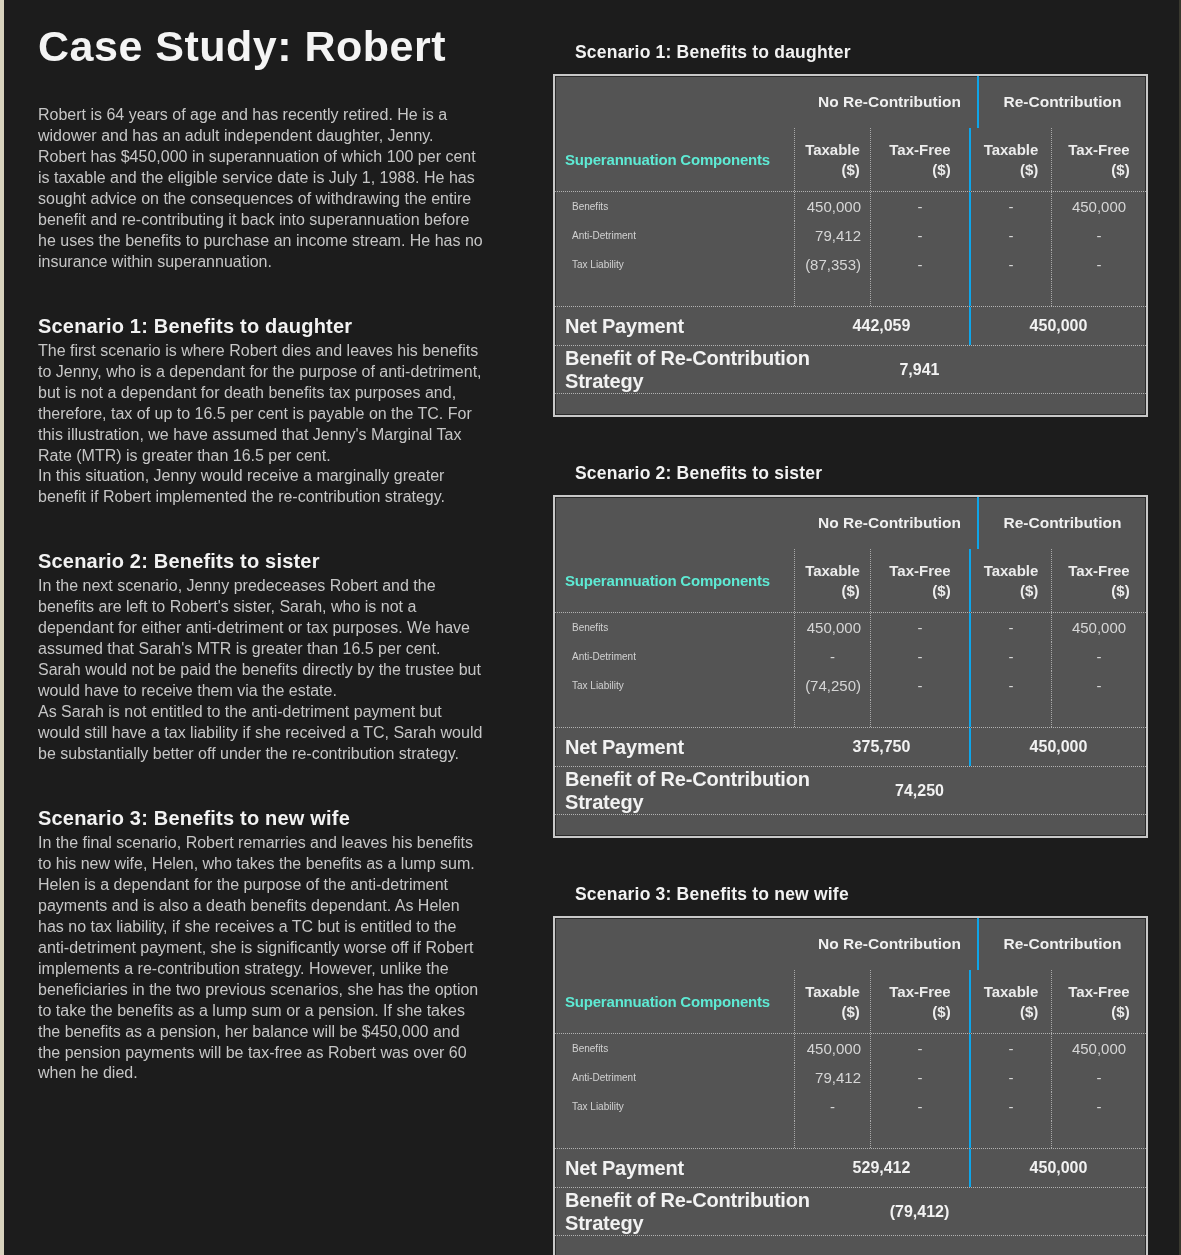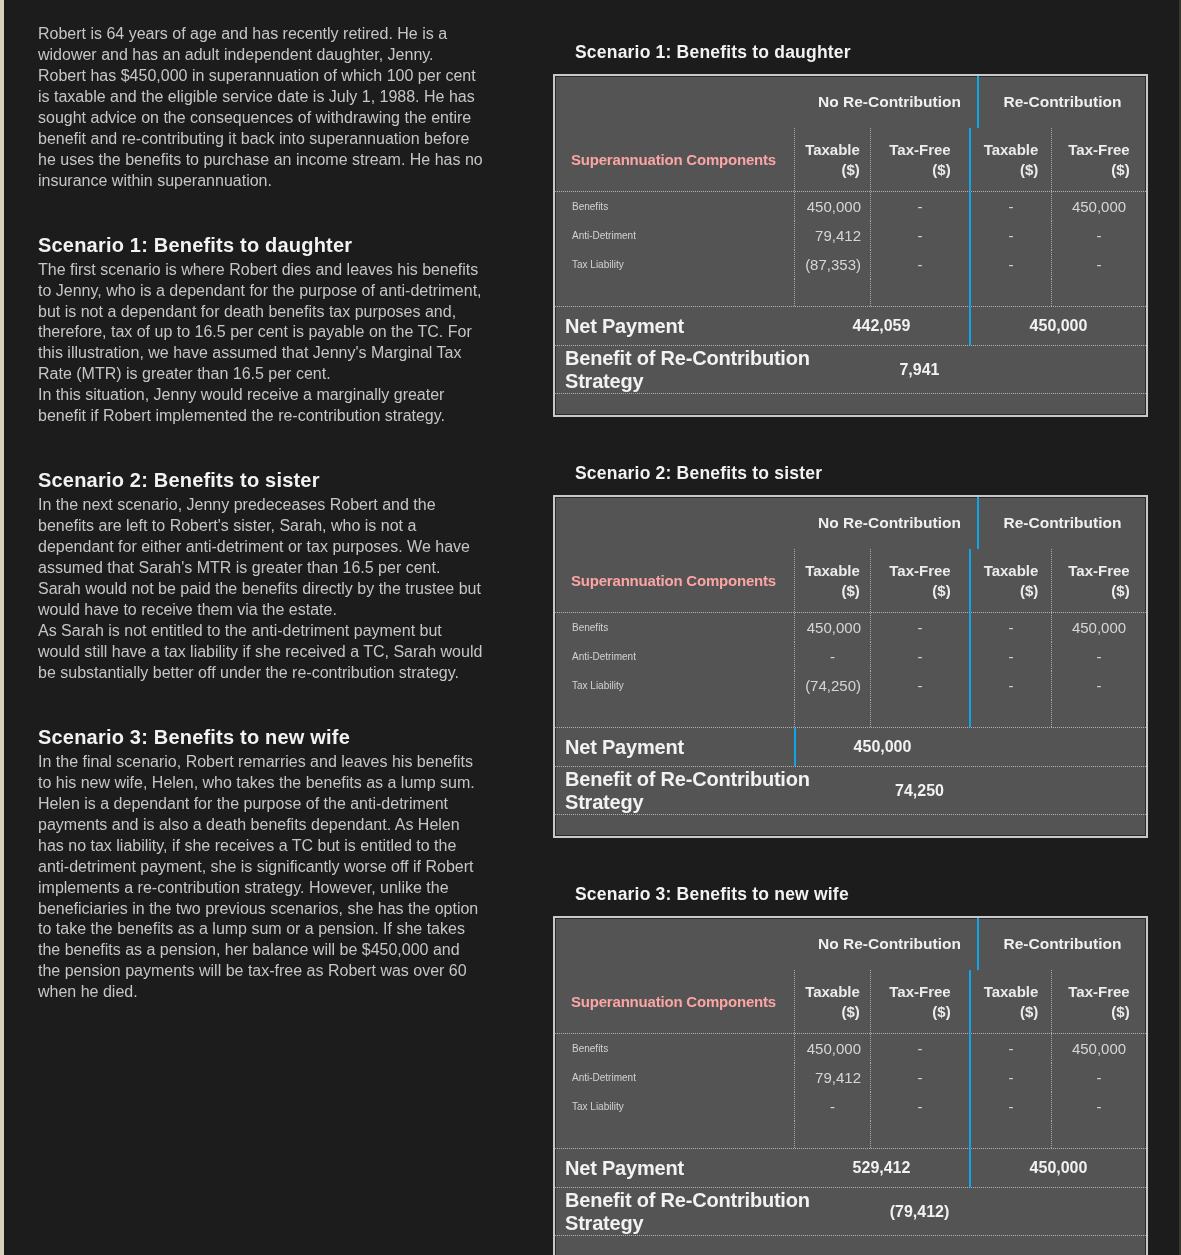--- a/index.html
+++ b/index.html
@@ -63,6 +63,7 @@
 <div class="edge-right"></div>
 
 <div class="left-col">
+  <h1 class="doc-title">Case Study: Robert</h1>
   <p class="body-text">Robert is 64 years of age and has recently retired. He is a widower and has an adult independent daughter, Jenny. Robert has $450,000 in superannuation of which 100 per cent is taxable and the eligible service date is July 1, 1988. He has sought advice on the consequences of withdrawing the entire benefit and re-contributing it back into superannuation before he uses the benefits to purchase an income stream. He has no insurance within superannuation.</p>
 
   <div class="section">

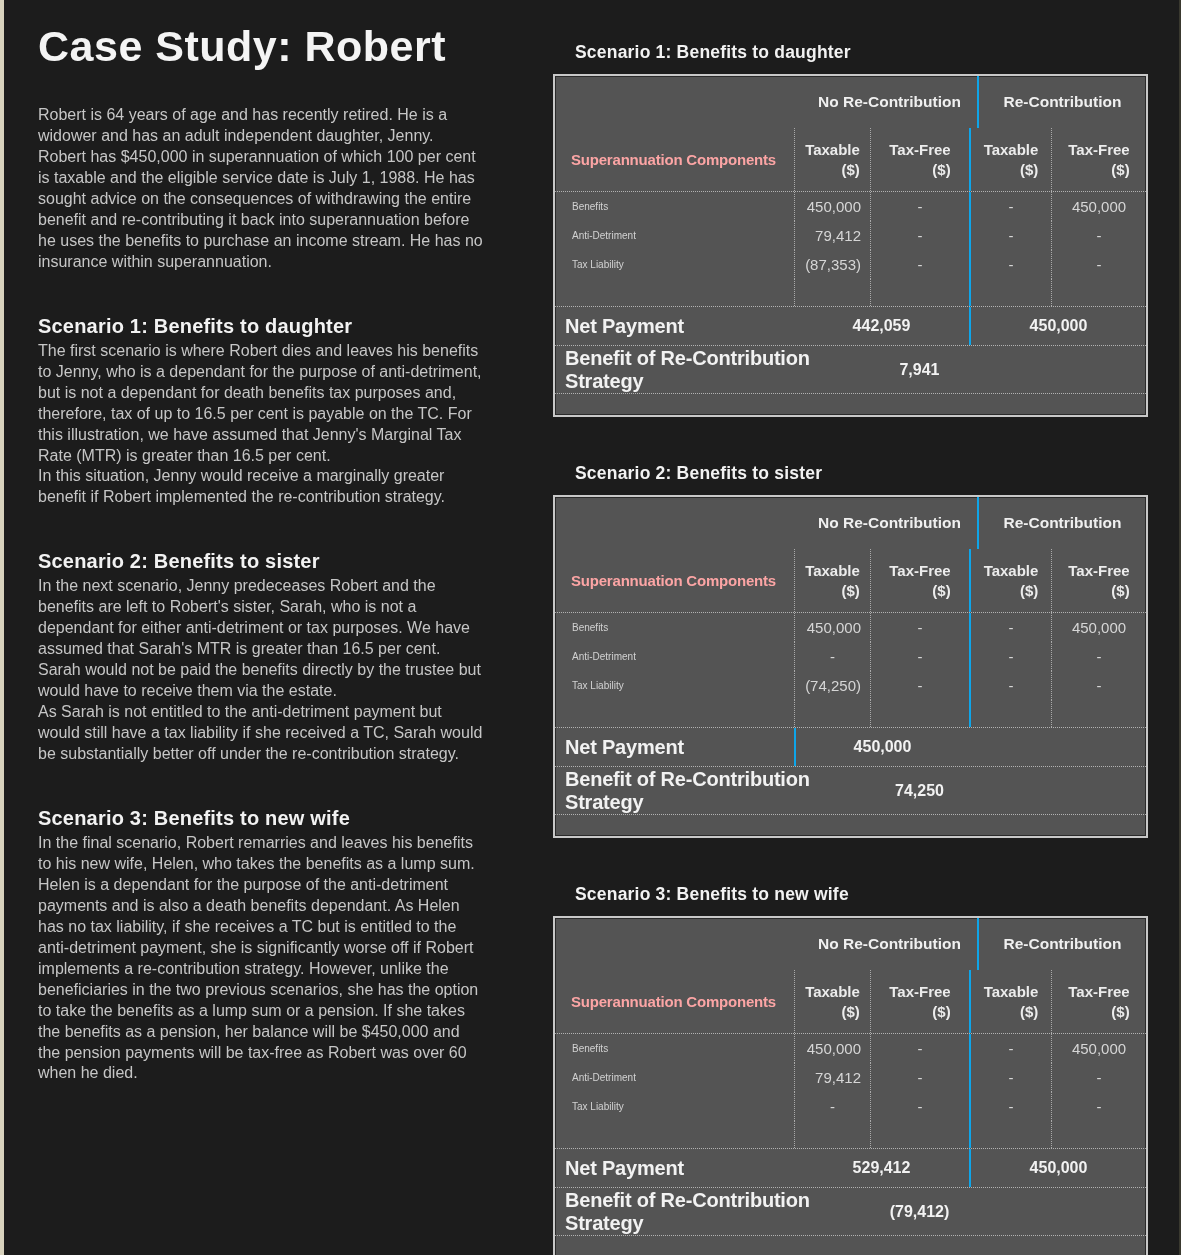--- a/index.html
+++ b/index.html
@@ -46,7 +46,7 @@
   .c{height:100%;display:flex;align-items:center;box-sizing:border-box;}
   .span2{grid-column:span 2;}
   .group-label{justify-content:center;font-weight:bold;color:#f0f0f0;font-size:15.5px;}
-  .comp-header{padding-left:16px;font-weight:bold;color:#fca5a5;font-size:15px;letter-spacing:-0.2px;}
+  .comp-header{padding-left:10px;font-weight:bold;color:#5eead4;font-size:15px;letter-spacing:-0.2px;}
   .sub{justify-content:center;text-align:right;font-weight:bold;color:#ececec;font-size:15px;line-height:1.3;white-space:pre-line;}
   .row-label{padding-left:17px;font-size:10px;color:#d2d2d2;}
   .val{justify-content:center;font-size:15px;color:#d6d6d6;}

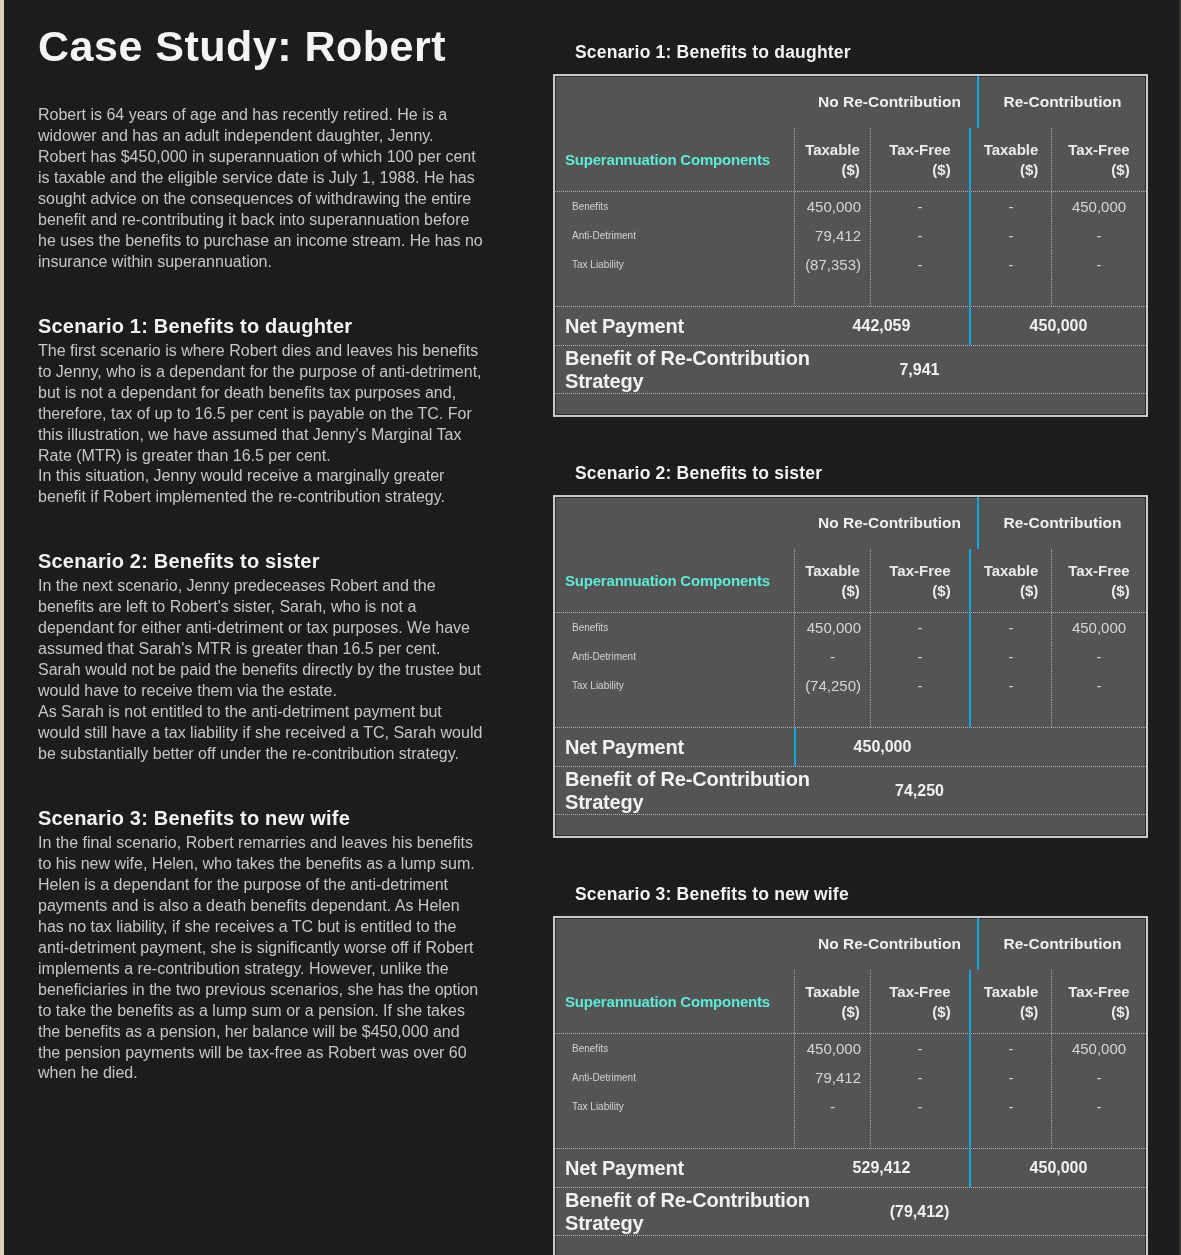--- a/index.html
+++ b/index.html
@@ -196,6 +196,7 @@
       </div>
       <div class="trow r-net">
         <div class="c bold-label">Net Payment</div>
+        <div class="c bold-val">375,750</div>
         <div class="c bold-val wl">450,000</div>
       </div>
       <div class="trow r-benefit">

